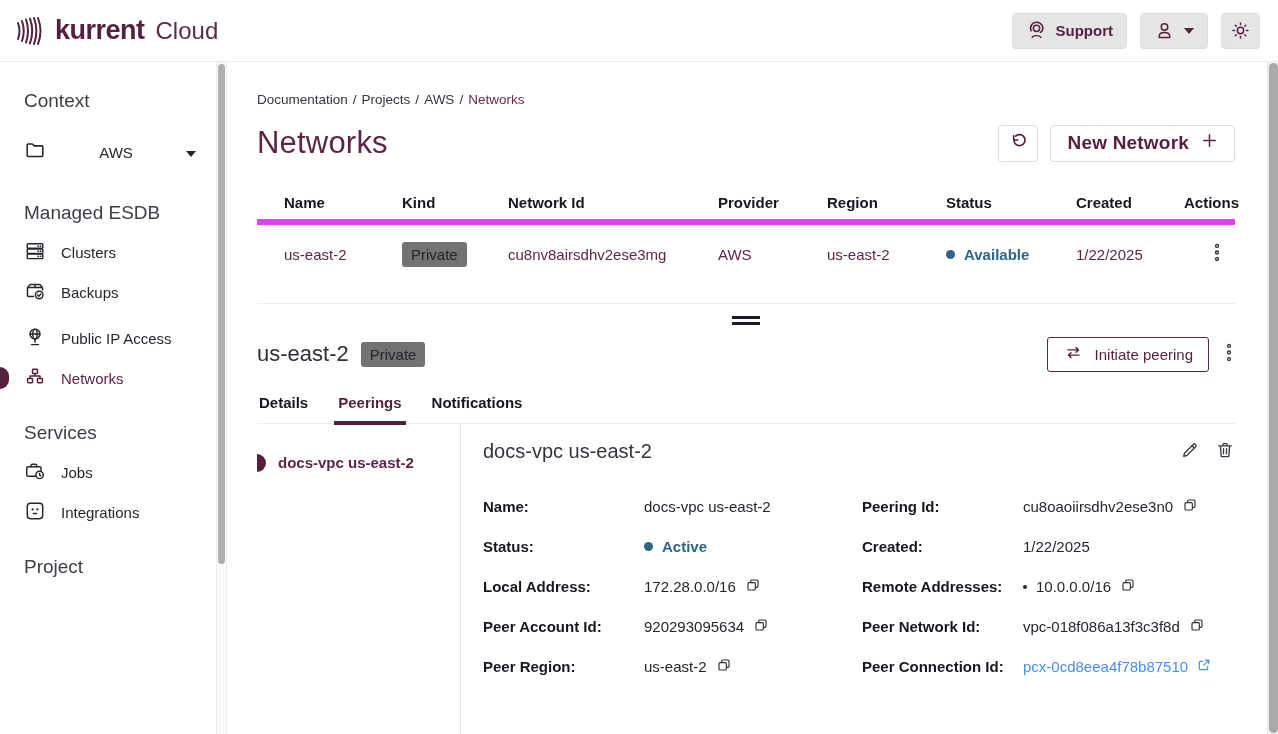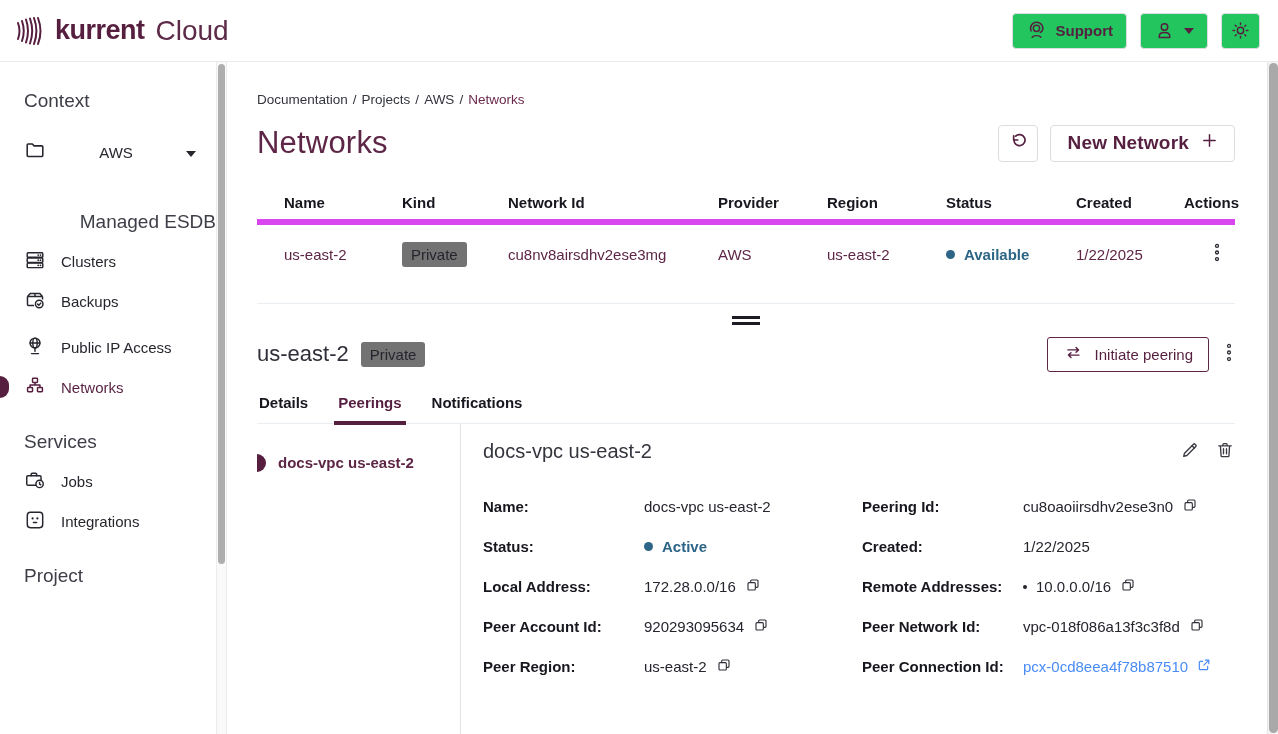--- a/index.html
+++ b/index.html
@@ -12,7 +12,7 @@
   .logo { display:flex; align-items:center; gap:9px; color:#561f40; cursor:pointer; }
   .logo svg { display:block; }
   .logo .brand { font-size:27px; font-weight:700; letter-spacing:-0.5px; }
-  .logo .suffix { font-size:28px; font-weight:400; margin-left:2px; color:#5d2a47; }
+  .logo .suffix { font-size:24px; font-weight:400; margin-left:2px; color:#5d2a47; }
   .topbar-right { display:flex; align-items:center; gap:13px; }
   .tb-btn { display:flex; align-items:center; gap:9px; height:36px; padding:0 13px;
     background:#22c55e; border:1px solid #dcdce2; border-radius:4px; color:#561f40;

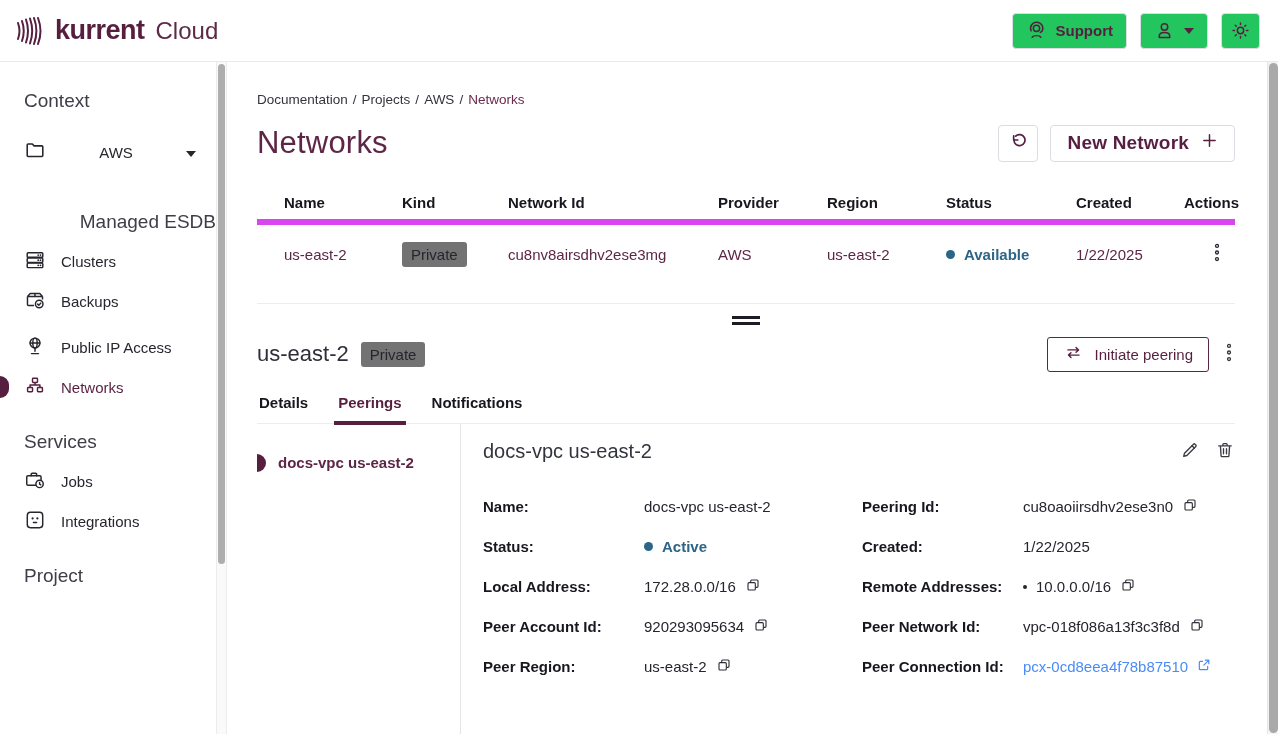--- a/index.html
+++ b/index.html
@@ -15,7 +15,7 @@
   .logo .suffix { font-size:24px; font-weight:400; margin-left:2px; color:#5d2a47; }
   .topbar-right { display:flex; align-items:center; gap:13px; }
   .tb-btn { display:flex; align-items:center; gap:9px; height:36px; padding:0 13px;
-    background:#22c55e; border:1px solid #dcdce2; border-radius:4px; color:#561f40;
+    background:#e5e5e5; border:1px solid #dcdce2; border-radius:4px; color:#561f40;
     font-size:15px; font-weight:600; cursor:pointer; font-family:inherit; }
   .tb-btn svg { display:block; }
 

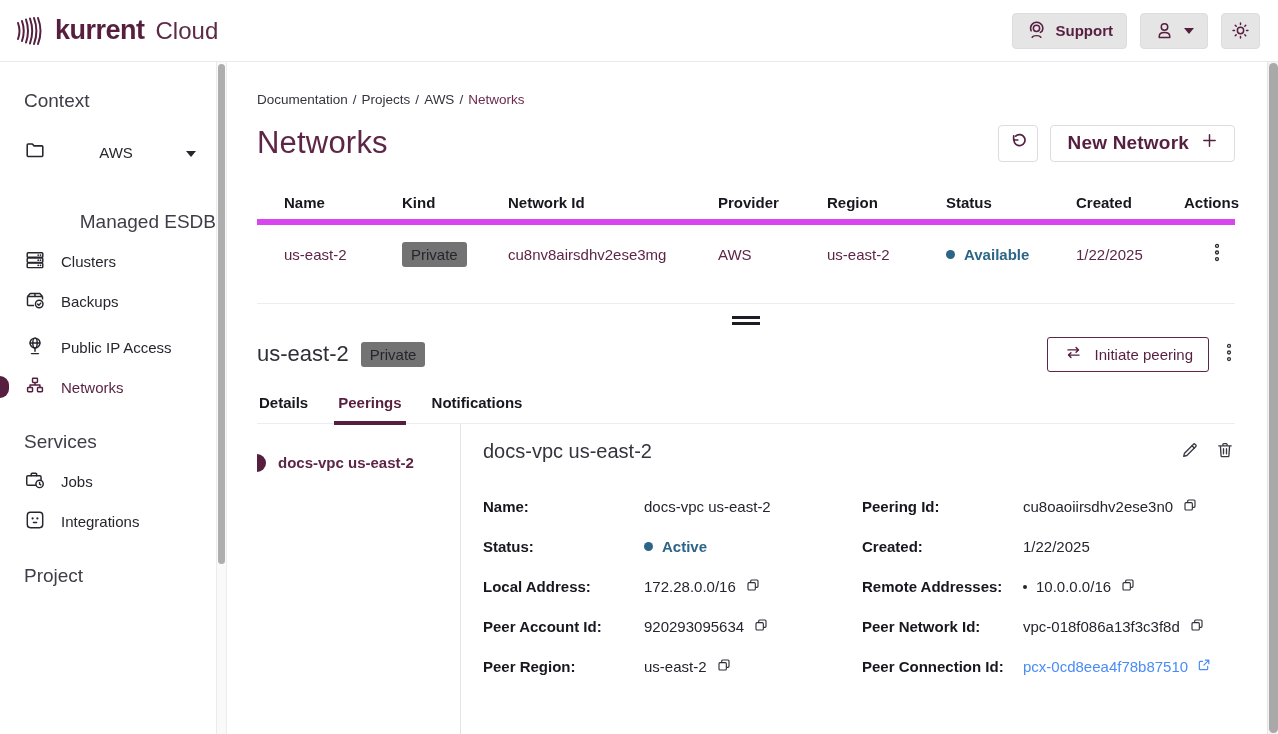--- a/index.html
+++ b/index.html
@@ -28,7 +28,7 @@
   .context-select { margin-top:18px; height:40px; width:172px; display:flex; align-items:center;
     cursor:pointer; color:#26262e; }
   .context-select .lbl { flex:1; text-align:center; font-size:15px; font-weight:500; }
-  .h-gap { margin-top:37px;text-align:right; }
+  .h-gap { margin-top:28px; }
   .h-gap2 { margin-top:22px; }
   .side-item { display:flex; align-items:center; gap:15px; height:40px; margin-top:0;
     font-size:15px; font-weight:500; color:#26262e; cursor:pointer; position:relative; }

